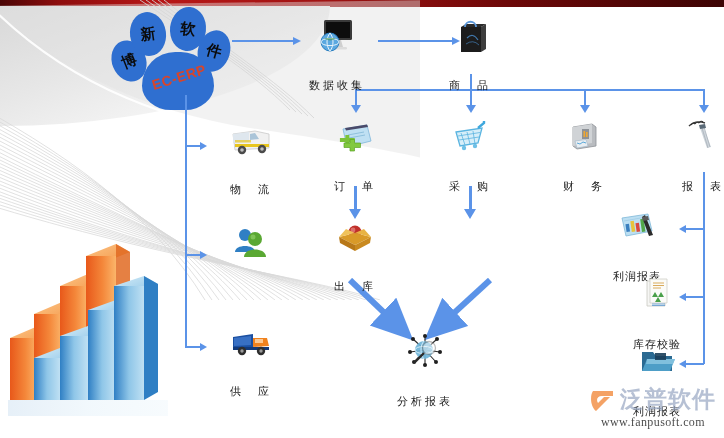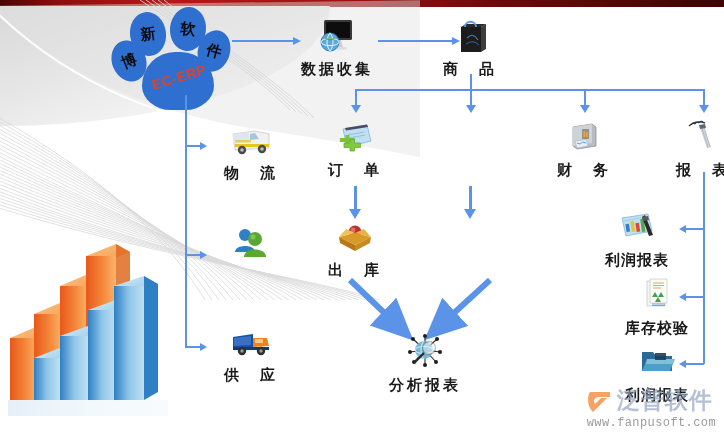--- a/index.html
+++ b/index.html
@@ -22,8 +22,8 @@
   
   .node{position:absolute;text-align:center;width:86px;}
   .node .ico{width:44px;height:44px;margin:0 auto;position:relative;}
-  .node .lbl{font-size:15px;color:#1a1a1a;letter-spacing:3px;margin-top:2px;
-     font-family:"DejaVu Serif","Liberation Serif",serif;white-space:nowrap;font-weight:700;}
+  .node .lbl{font-size:11px;color:#1a1a1a;letter-spacing:3px;margin-top:20px;
+     font-family:"DejaVu Serif","Liberation Serif",serif;white-space:nowrap;font-weight:400;}
   .node.wide{width:130px;}
   .node.wide .lbl{letter-spacing:1px;}
 

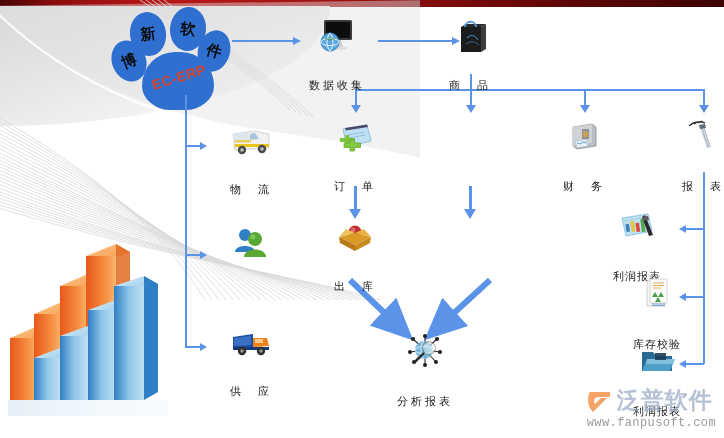--- a/index.html
+++ b/index.html
@@ -321,6 +321,24 @@
     <div class="lbl">订　单</div>
   </div>
 
+  <div class="node" style="left:427px;top:115px;">
+    <div class="ico">
+      <svg width="44" height="44" viewBox="0 0 44 44">
+        <path d="M8,17 L34,13 L30,28 L12,31 Z" fill="#d6eef9" stroke="#5ab4e0" stroke-width="1.3"></path>
+        <g stroke="#5ab4e0" stroke-width="0.8">
+          <path d="M13,18 L17,30"></path>
+            <path d="M19,17 L22,29"></path>
+            <path d="M25,16 L27,29"></path>
+          <path d="M10,21 L32,17.5"></path>
+            <path d="M11,25 L31,22"></path>
+        </g>
+        <path d="M30,13 L36,8 L36,6" fill="none" stroke="#3fa8dd" stroke-width="2.4"></path>
+        <circle cx="16" cy="33" r="2.2" fill="#6fc0e6"></circle>
+        <circle cx="27" cy="31" r="2.2" fill="#6fc0e6"></circle>
+      </svg>
+    </div>
+    <div class="lbl">采　购</div>
+  </div>
 
   <div class="node" style="left:541px;top:115px;">
     <div class="ico">

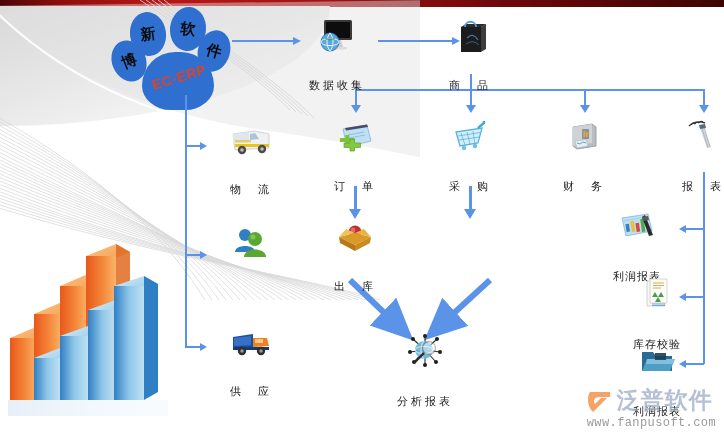--- a/index.html
+++ b/index.html
@@ -53,7 +53,7 @@
   .wm .wmtop{display:flex;align-items:center;gap:4px;}
   .wm .wmtxt{font-size:23px;color:#9aa9c4;font-weight:700;letter-spacing:1px;
      font-family:"DejaVu Serif","Liberation Serif",serif;}
-  .wm .wmurl{font-size:12px;color:#737373;font-family:Liberation Mono, monospace;letter-spacing:.4px;}
+  .wm .wmurl{font-size:12px;color:#000000;font-family:Liberation Serif, serif;letter-spacing:.4px;}
   .wmmark{width:26px;height:24px;}
 </style>
 </head>

